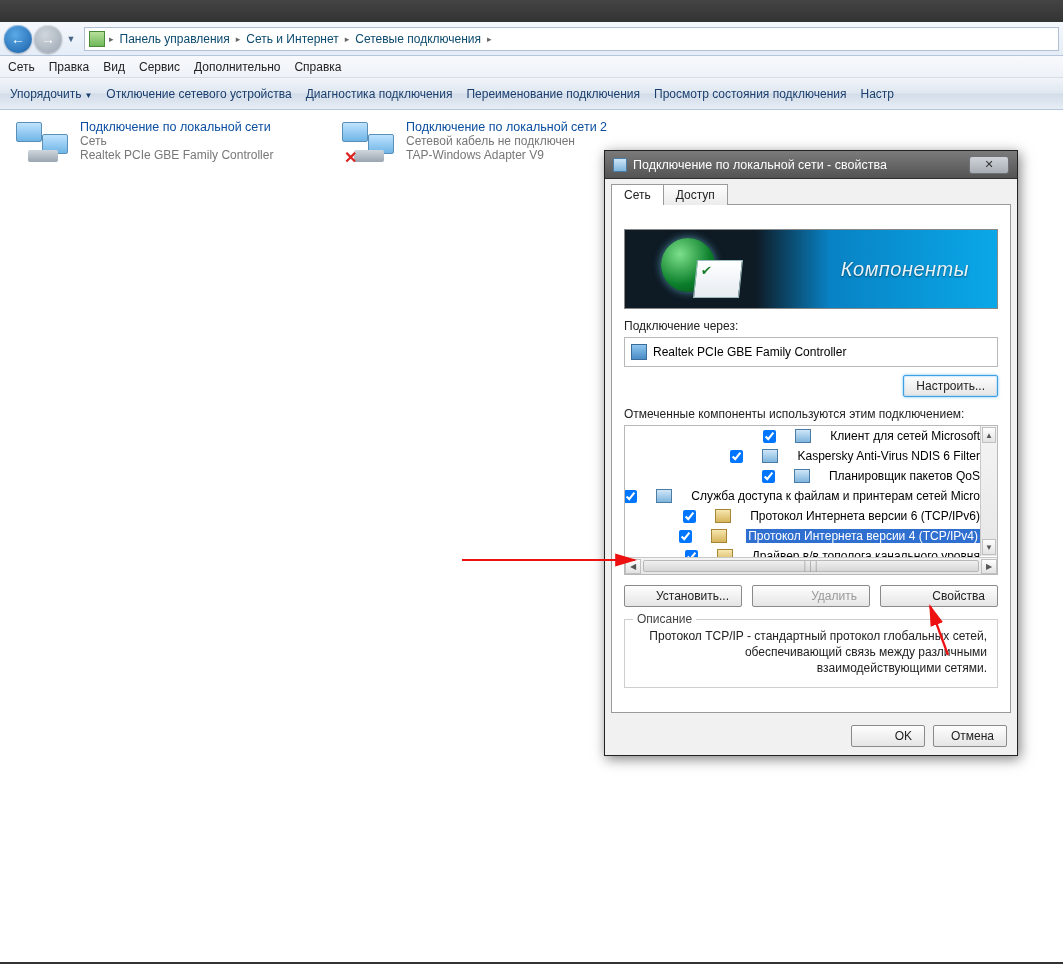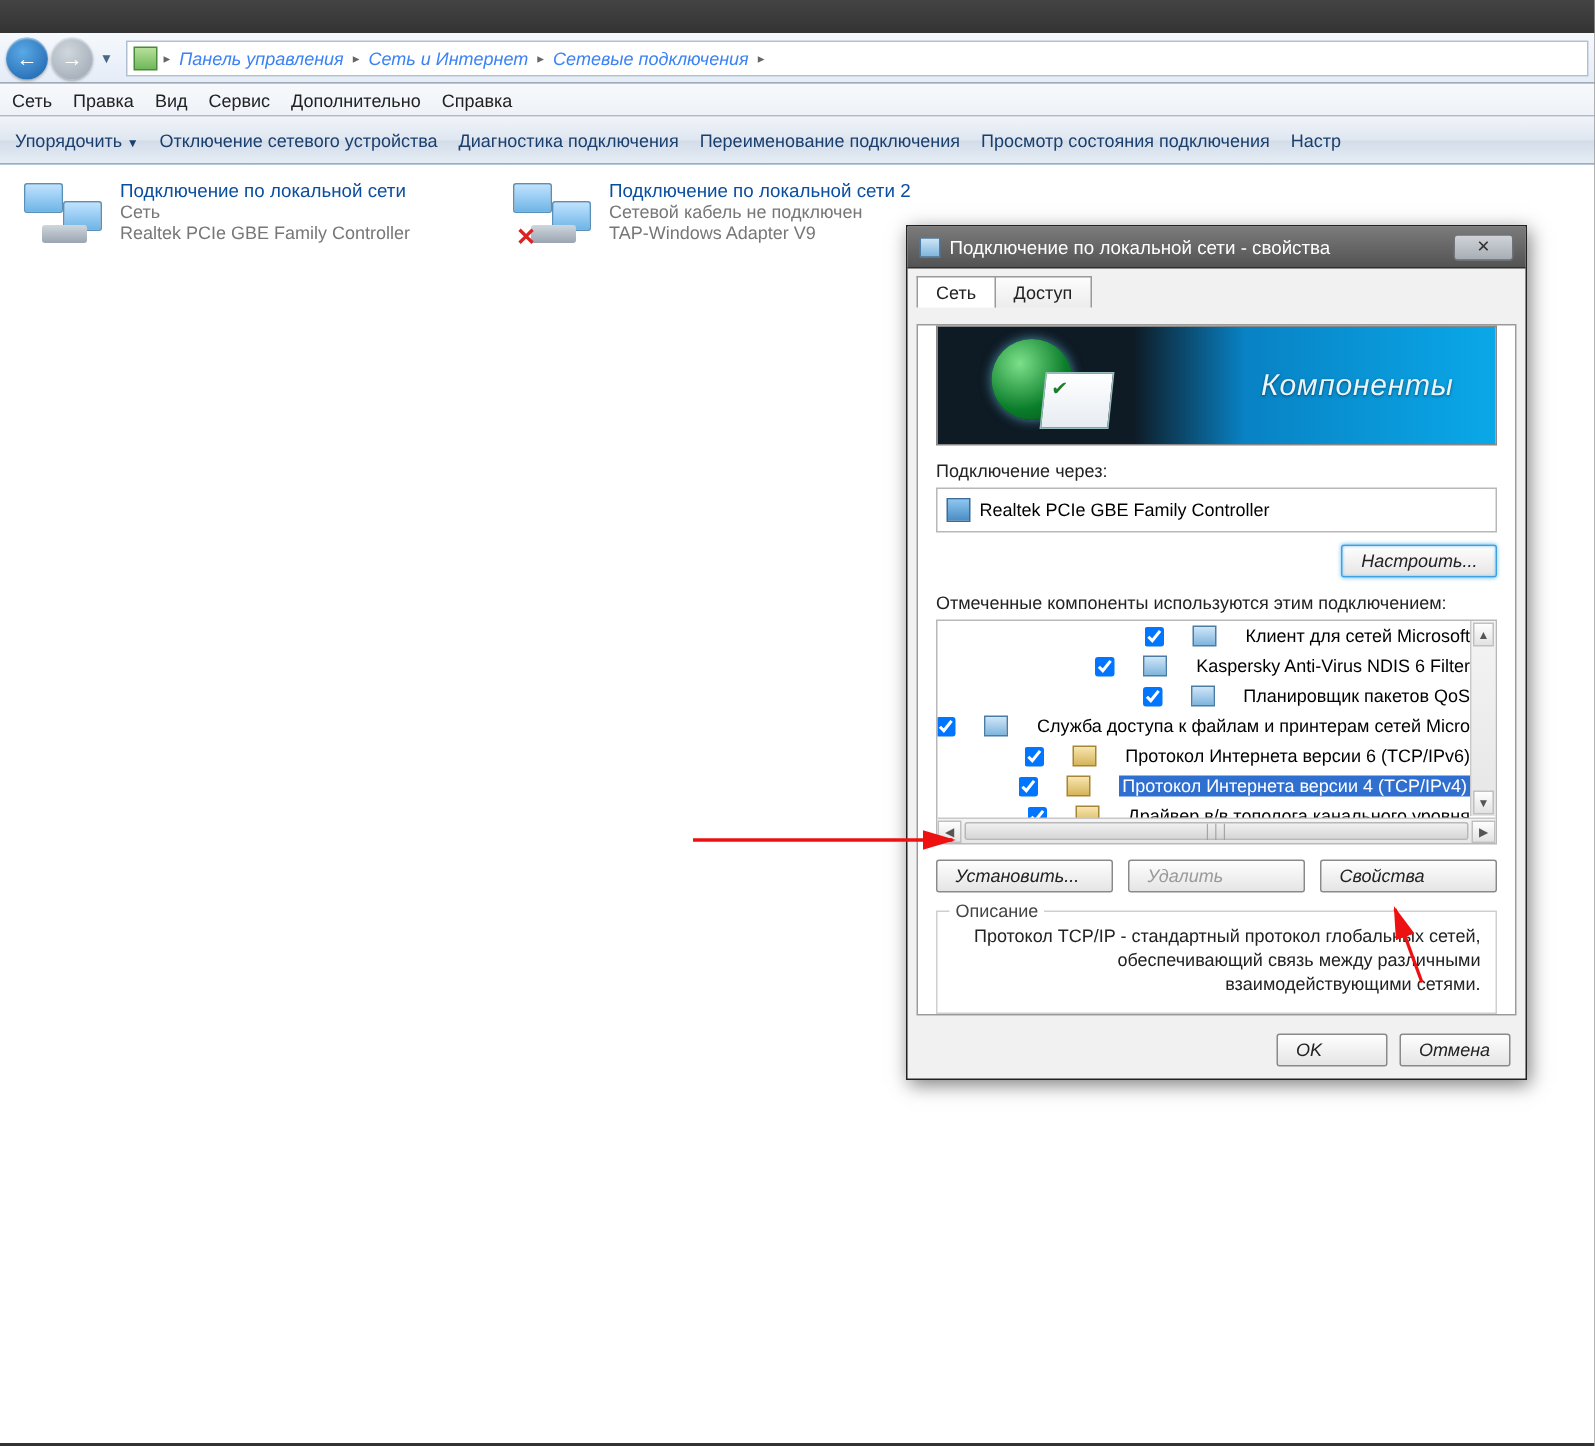--- a/index.html
+++ b/index.html
@@ -10,7 +10,7 @@
   .nav-btn.fwd{background:radial-gradient(circle at 40% 35%,#d0d6dd,#9aa5b1);}
   .nav-drop{width:14px;height:20px;display:flex;align-items:center;justify-content:center;font-size:9px;color:#4a6585;}
   .addr{flex:1;display:flex;align-items:center;background:#fff;border:1px solid #b0bfd2;height:24px;margin-left:6px;padding:0 4px;}
-  .addr .crumb{padding:0 6px;color:#3b82f6;font-style:italic;}
+  .addr .crumb{padding:0 6px;color:#0c4a6e;}
   .addr .sep{color:#666;font-size:9px;}
   .menu-bar{background:linear-gradient(#f7f9fc,#eef2f8);height:22px;display:flex;align-items:center;padding:0 8px;gap:14px;border-bottom:1px solid #d6dde7;}
   .menu-bar span{color:#222;}

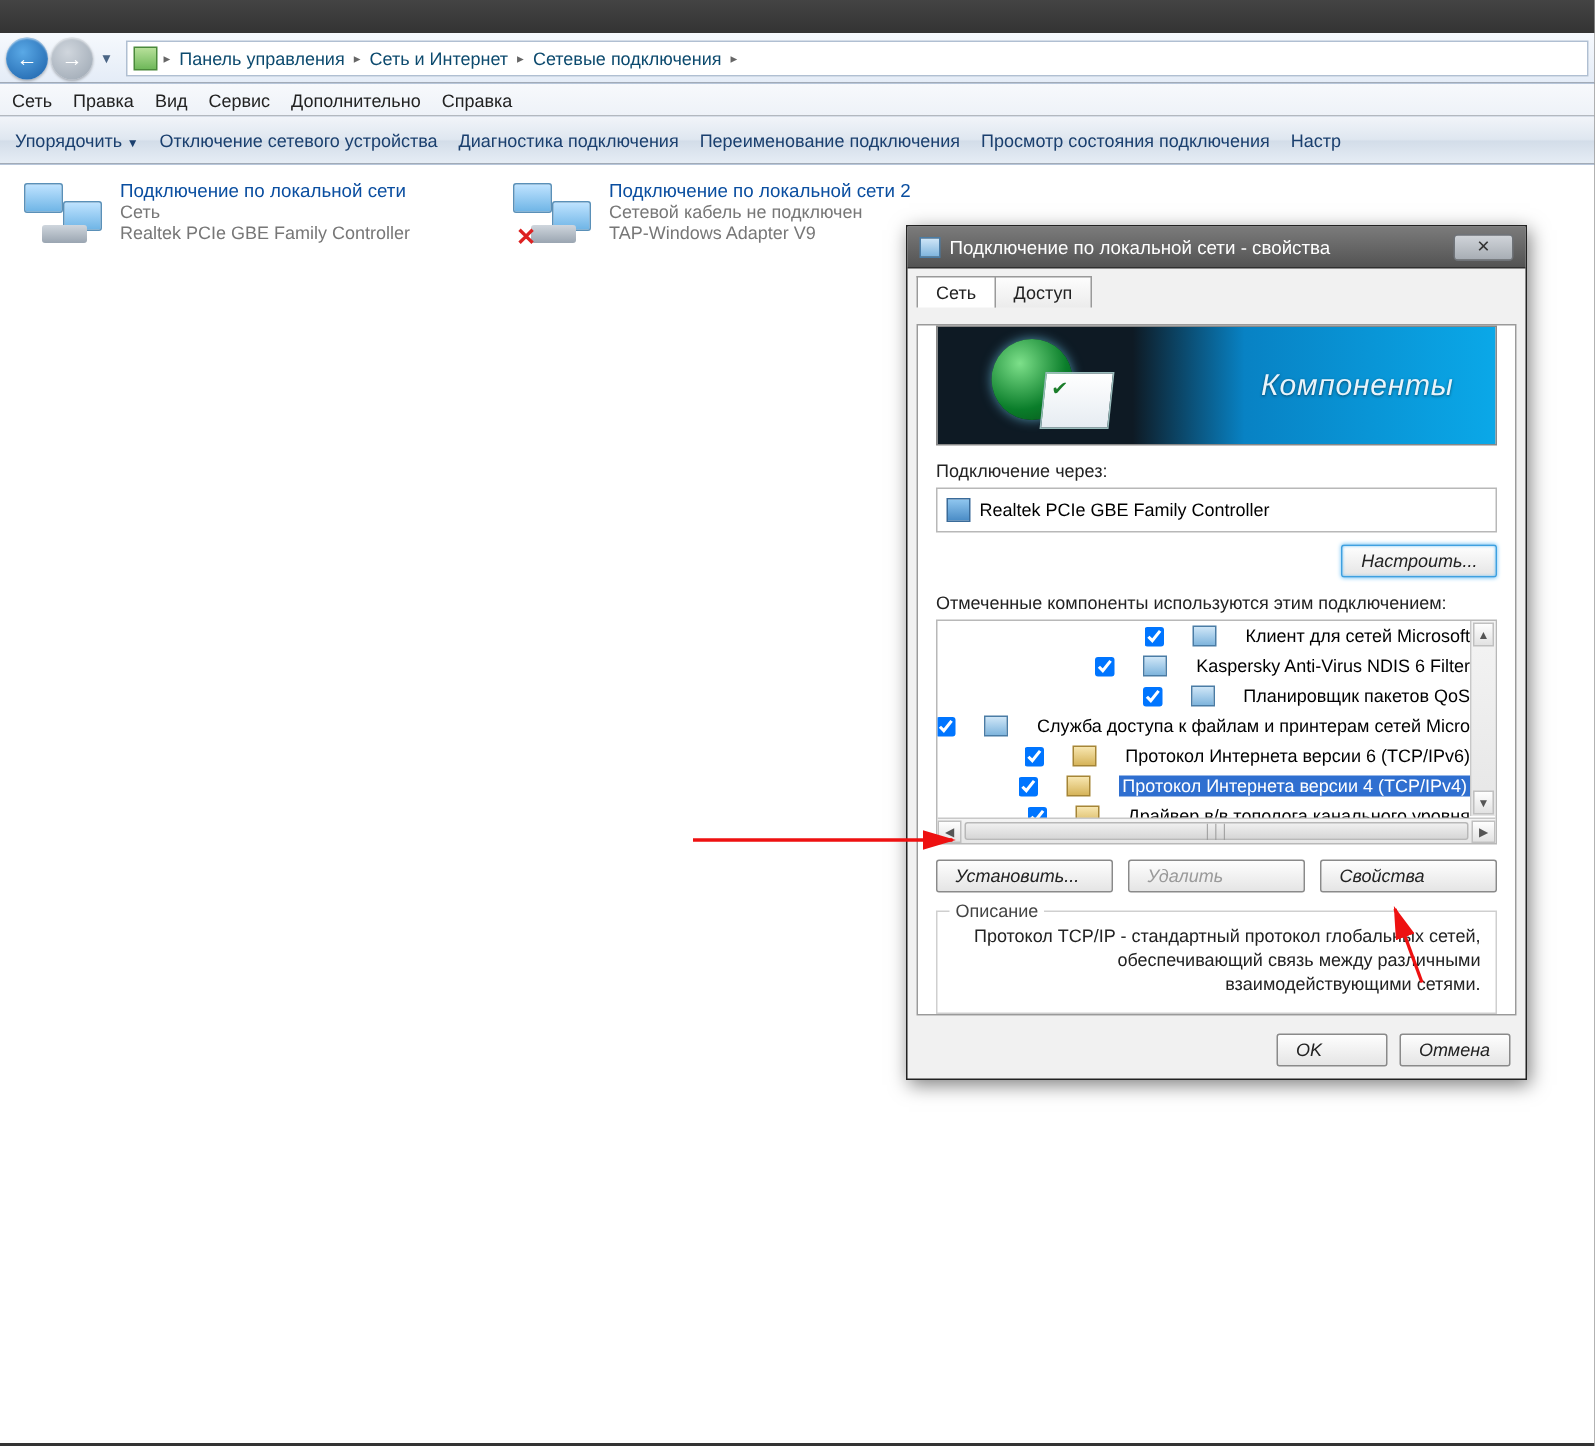--- a/index.html
+++ b/index.html
@@ -37,7 +37,7 @@
   .tabs{display:flex;margin-top:4px;margin-left:6px;}
   .tab{padding:3px 12px;border:1px solid #9a9a9a;border-bottom:none;background:linear-gradient(#fdfdfd,#ececec);position:relative;top:1px;margin-right:-1px;color:#222;}
   .tab.active{background:#fff;z-index:2;}
-  .tab-panel{border:1px solid #9a9a9a;margin:12px 6px 6px;padding:0 12px;background:#fff;}
+  .tab-panel{border:1px solid #9a9a9a;margin:0 6px 6px;padding:24px 12px;background:#fff;}
   .banner{height:80px;border:1px solid #888;background:linear-gradient(90deg,#0e1a24 0%,#0e1a24 35%,#0882c4 55%,#0aa8e8 100%);position:relative;display:flex;align-items:center;justify-content:flex-end;padding-right:28px;overflow:hidden;}
   .globe{width:54px;height:54px;border-radius:50%;background:radial-gradient(circle at 35% 30%,#7de08a,#0a7d2a 60%,#064d18);position:absolute;left:36px;top:8px;box-shadow:0 0 8px rgba(120,220,255,.6);}
   .sheet{position:absolute;left:70px;top:30px;width:46px;height:38px;background:linear-gradient(#fff,#e6ecf2);border:1px solid #9bb;transform:skewX(-6deg);}

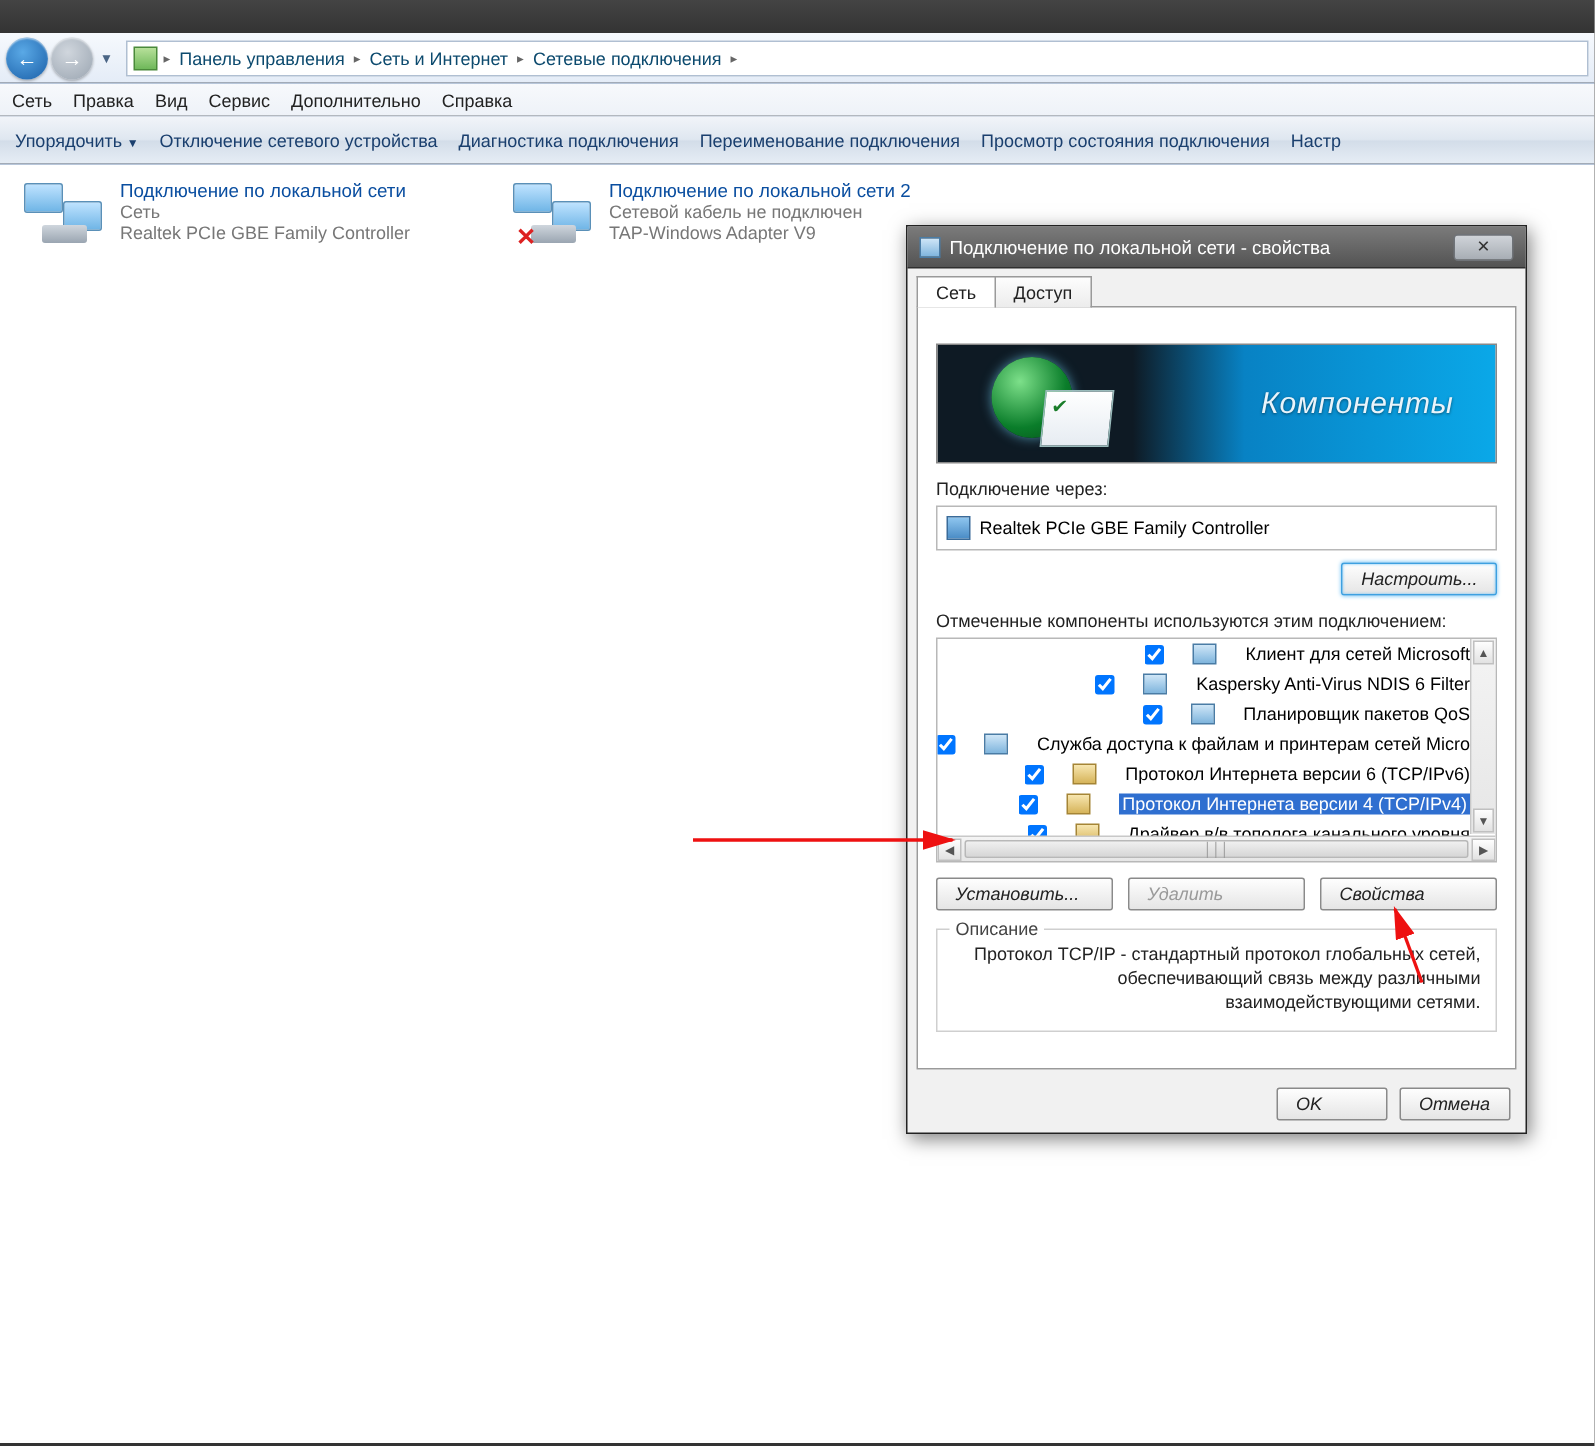--- a/index.html
+++ b/index.html
@@ -47,7 +47,7 @@
   .adapter-box{border:1px solid #b8b8b8;height:30px;display:flex;align-items:center;padding:0 6px;gap:6px;}
   .adapter-ic{width:16px;height:16px;background:linear-gradient(#8fc6ef,#4a8cc6);border:1px solid #3a6b99;}
   .cfg-row{display:flex;justify-content:flex-end;margin:8px 0 4px;}
-  .btn{background:linear-gradient(#fefefe,#e5e5e5);border:1px solid #8a8a8a;padding:3px 12px;color:#222;min-width:84px;text-align:left;border-radius:2px;font-style:italic;}
+  .btn{background:linear-gradient(#fefefe,#e5e5e5);border:1px solid #8a8a8a;padding:3px 12px;color:#222;min-width:84px;text-align:right;border-radius:2px;}
   .btn.hl{border:1px solid #3ea0e0;box-shadow:0 0 2px #6ec1f5 inset,0 0 3px #6ec1f5;}
   .btn.dis{color:#9a9a9a;}
   .comp-list{border:1px solid #b8b8b8;height:150px;margin-top:4px;position:relative;overflow:hidden;}

